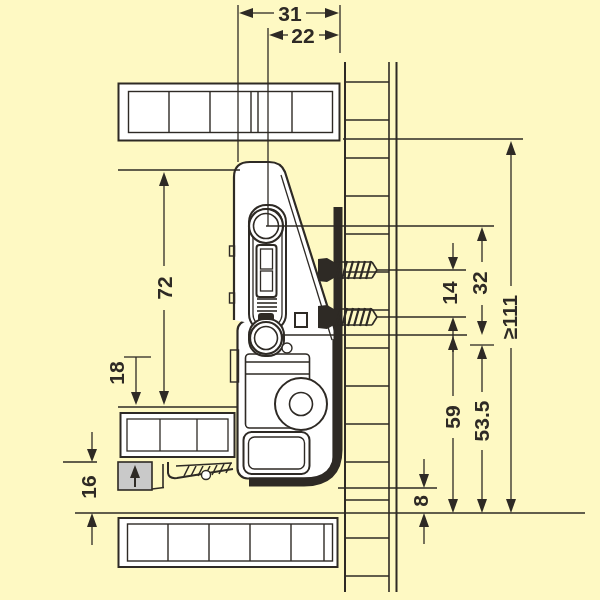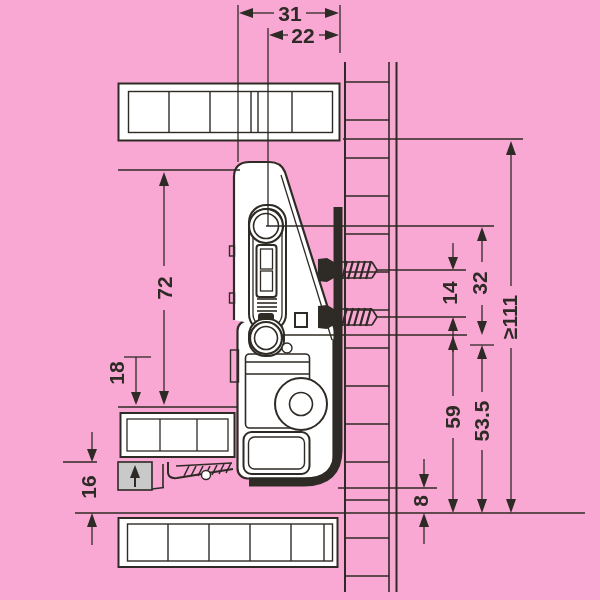--- a/index.html
+++ b/index.html
@@ -3,7 +3,7 @@
 <meta charset="utf-8">
 <style>
   html,body{margin:0;padding:0;background:#fff;}
-  .stage{position:relative;width:600px;height:600px;background:#f9a8d4;overflow:hidden;
+  .stage{position:relative;width:600px;height:600px;background:#fef9c3;overflow:hidden;
          font-family:"Liberation Sans",sans-serif;}
   svg{position:absolute;left:0;top:0;}
   .s1 {stroke:#2e2a25;stroke-width:1.3;fill:none;}

